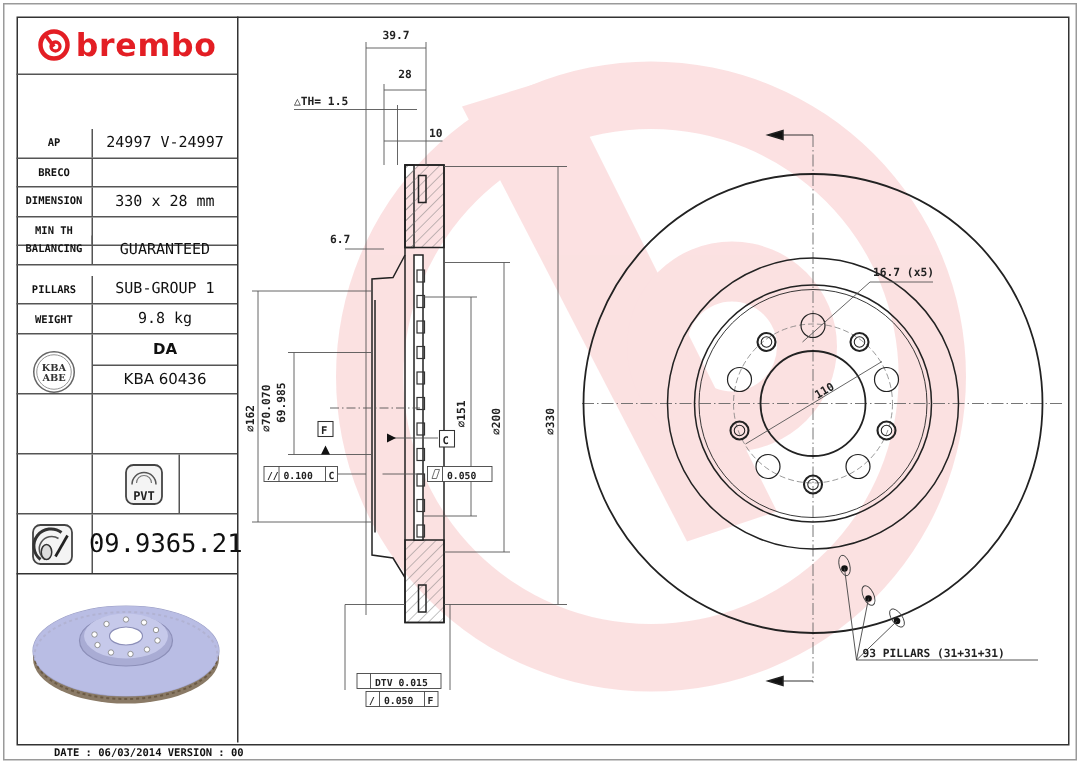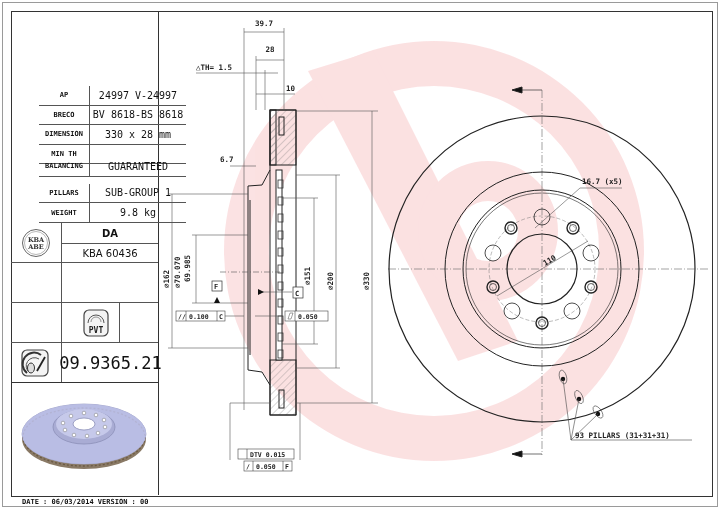--- a/index.html
+++ b/index.html
@@ -47,6 +47,14 @@
 </svg>
 
 <div class="left-panel">
+  <div class="cell logo">
+    <svg width="22" height="22" viewBox="0 0 22 22">
+      <circle cx="11" cy="11" r="9" fill="none" stroke="#e31e24" stroke-width="3"></circle>
+      <circle cx="12" cy="12" r="3" fill="none" stroke="#e31e24" stroke-width="2.2"></circle>
+      <path d="M5 4 L11 12" stroke="#e31e24" stroke-width="2.5"></path>
+    </svg>
+    <span class="logo-text">brembo</span>
+  </div>
 
   <div class="cell row" style="top:75px">
     <div class="lbl">AP</div>

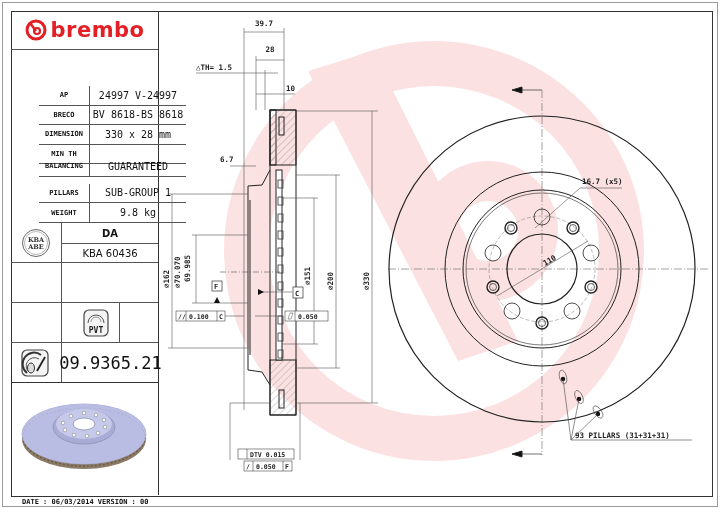--- a/index.html
+++ b/index.html
@@ -11,7 +11,7 @@
   .logo{left:0;top:0;width:147px;height:39px;display:flex;align-items:center;justify-content:center;}
   .logo-text{color:#e31e24;font-weight:bold;font-size:21px;font-family:"DejaVu Sans",sans-serif;letter-spacing:0.5px;margin-left:4px;}
   .partno{left:0;top:39px;width:147px;height:36px;font-family:"DejaVu Sans Mono",monospace;font-size:19px;display:flex;align-items:center;justify-content:center;letter-spacing:1px;}
-  .row{left:0;width:147px;height:19.5px;display:flex;margin-left:28px;}
+  .row{left:0;width:147px;height:19.5px;display:flex;}
   .row .lbl{width:50px;border-right:1px solid #555;font-size:7px;font-weight:bold;display:flex;align-items:center;justify-content:center;font-family:"DejaVu Sans Mono",monospace;}
   .row .val{flex:1;font-size:10px;display:flex;align-items:center;justify-content:center;font-family:"DejaVu Sans Mono",monospace;white-space:nowrap;}
   .kba{left:0;top:212px;width:147px;height:40px;}

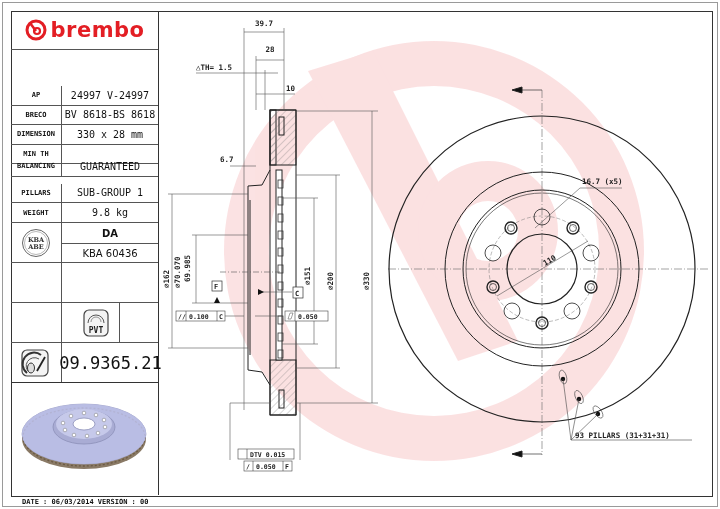--- a/index.html
+++ b/index.html
@@ -62,7 +62,6 @@
   </div>
   <div class="cell row" style="top:94.5px">
     <div class="lbl">BRECO</div>
-    <div class="val">BV 8618-BS 8618</div>
   </div>
   <div class="cell row" style="top:114px">
     <div class="lbl">DIMENSION</div>

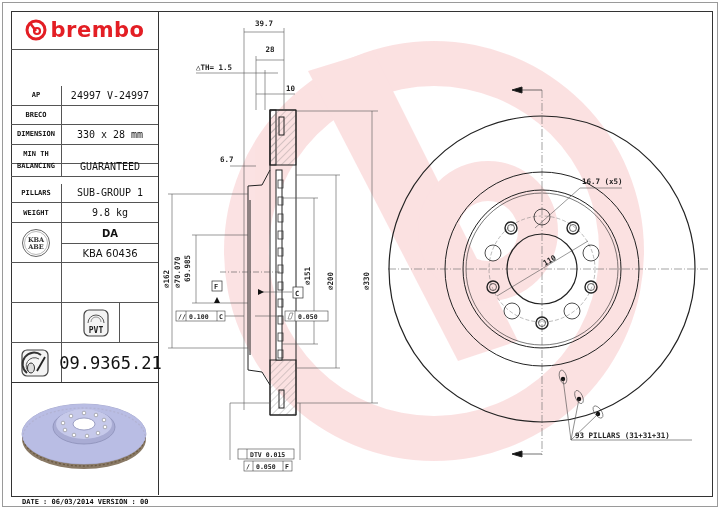--- a/index.html
+++ b/index.html
@@ -15,7 +15,7 @@
   .row .lbl{width:50px;border-right:1px solid #555;font-size:7px;font-weight:bold;display:flex;align-items:center;justify-content:center;font-family:"DejaVu Sans Mono",monospace;}
   .row .val{flex:1;font-size:10px;display:flex;align-items:center;justify-content:center;font-family:"DejaVu Sans Mono",monospace;white-space:nowrap;}
   .kba{left:0;top:212px;width:147px;height:40px;}
-  .kba .icon{position:absolute;left:0;top:0;width:50px;height:40px;border-right:1px solid #555;display:flex;align-items:center;justify-content:center;}
+  .kba .icon{position:absolute;left:0;top:0;width:50px;height:40px;border-right:1px solid #555;display:flex;align-items:flex-end;justify-content:center;}
   .kba .v1{position:absolute;left:51px;top:0;right:0;height:20px;border-bottom:1px solid #555;font-size:10px;display:flex;align-items:center;justify-content:center;font-weight:bold;}
   .kba .v2{position:absolute;left:51px;top:20px;right:0;height:20px;font-size:10px;display:flex;align-items:center;justify-content:center;}
   .blank{left:0;top:252px;width:147px;height:40px;}

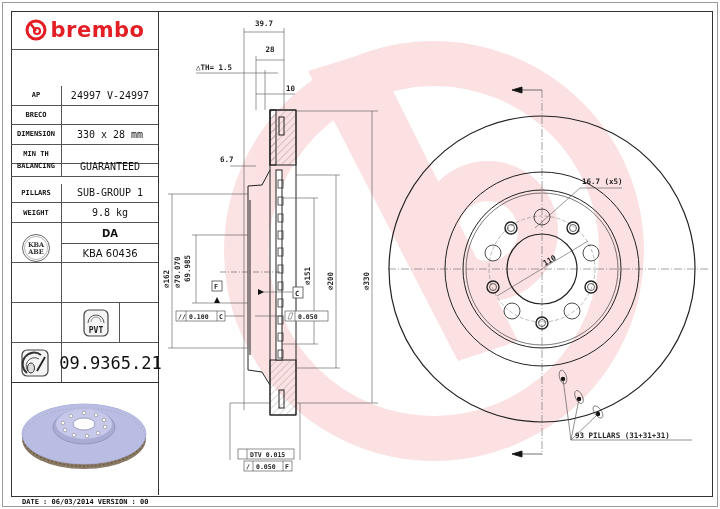--- a/index.html
+++ b/index.html
@@ -29,7 +29,7 @@
   .alt .d{position:absolute;left:50px;top:0;bottom:0;border-left:1px solid #555;}
   .alt .num{position:absolute;left:52px;top:0;right:0;bottom:0;display:flex;align-items:center;justify-content:center;font-family:"DejaVu Sans Mono",monospace;font-size:17px;}
   .photo{position:absolute;left:11px;top:383px;width:147px;height:94px;}
-  .date{position:absolute;left:22px;top:498px;font-size:7px;font-weight:bold;font-family:"DejaVu Sans Mono",monospace;}
+  .date{position:absolute;left:36px;top:498px;font-size:7px;font-weight:bold;font-family:"DejaVu Sans Mono",monospace;}
   svg text{font-family:"DejaVu Sans Mono",monospace;}
 </style>
 </head>

